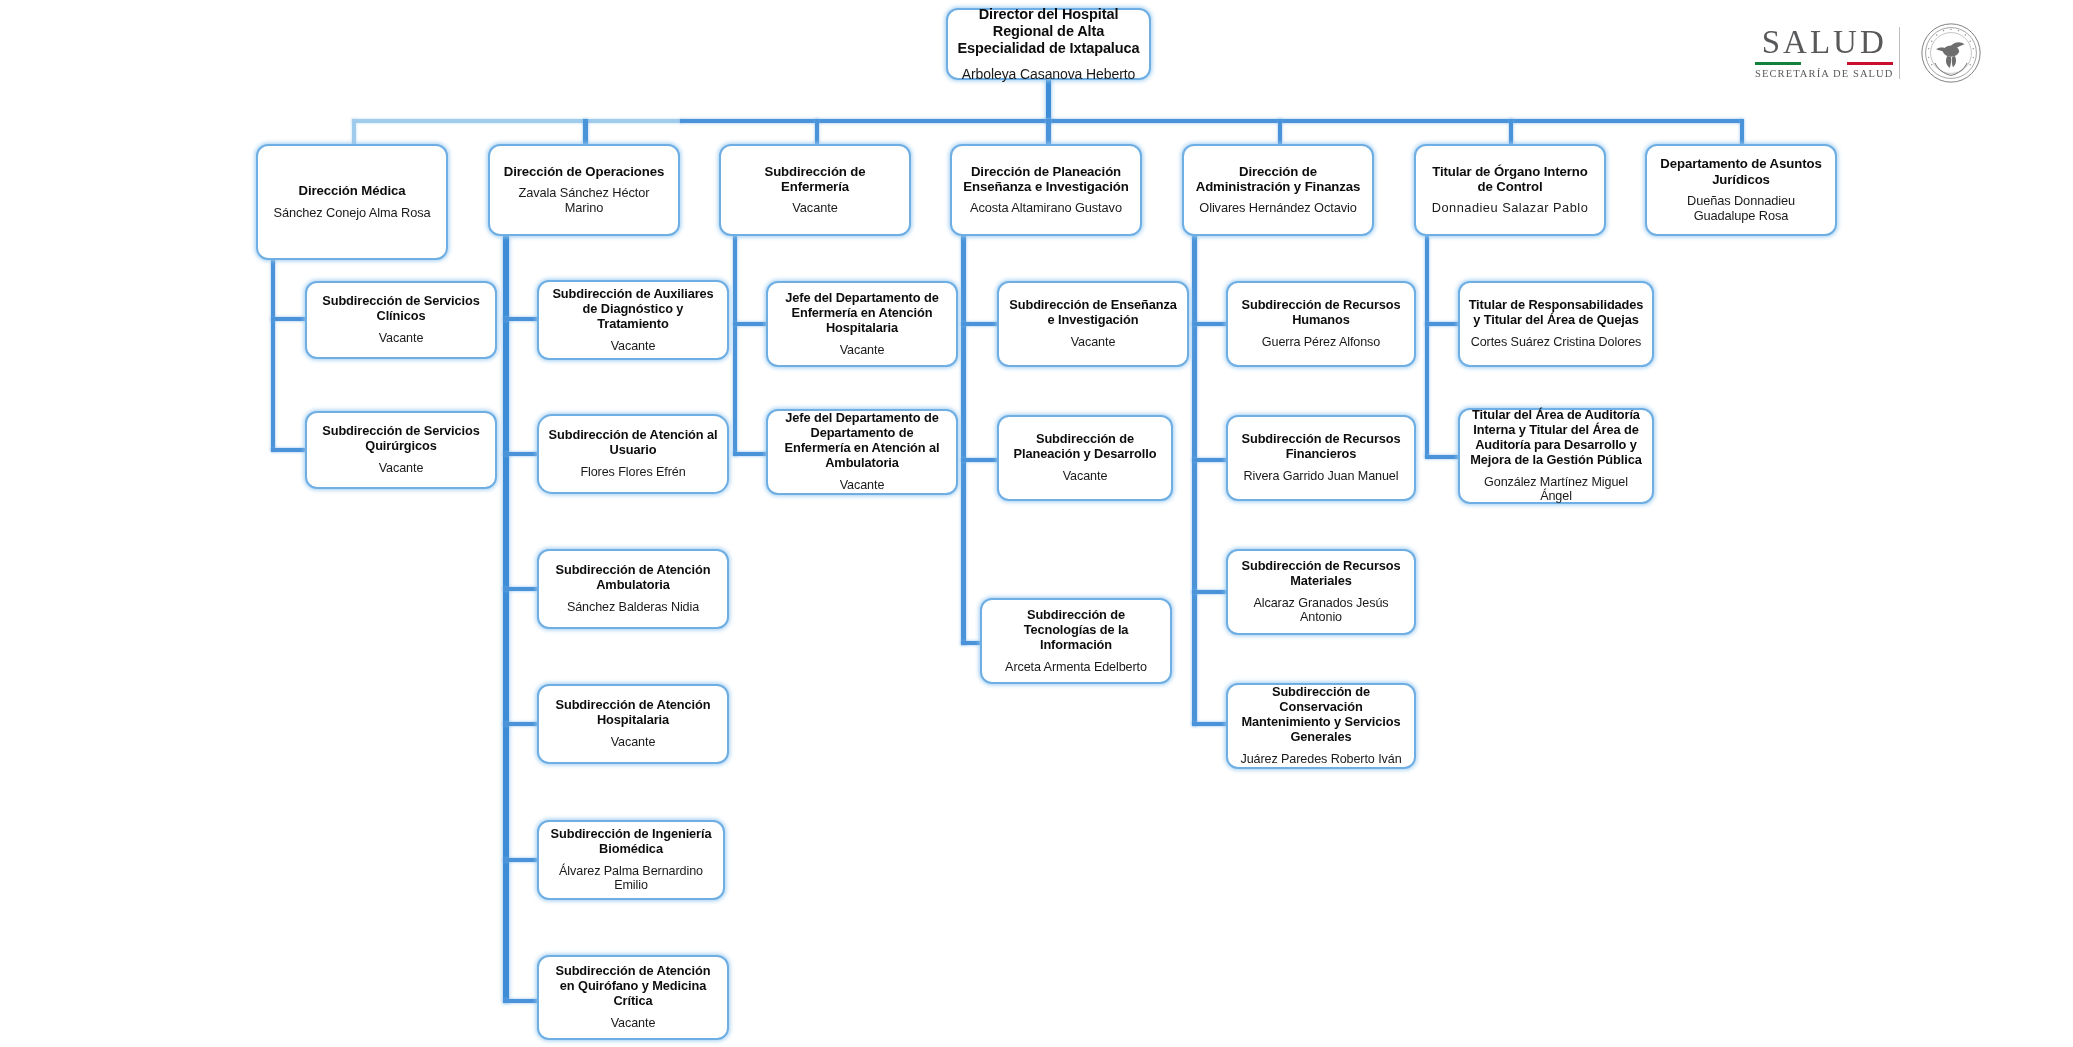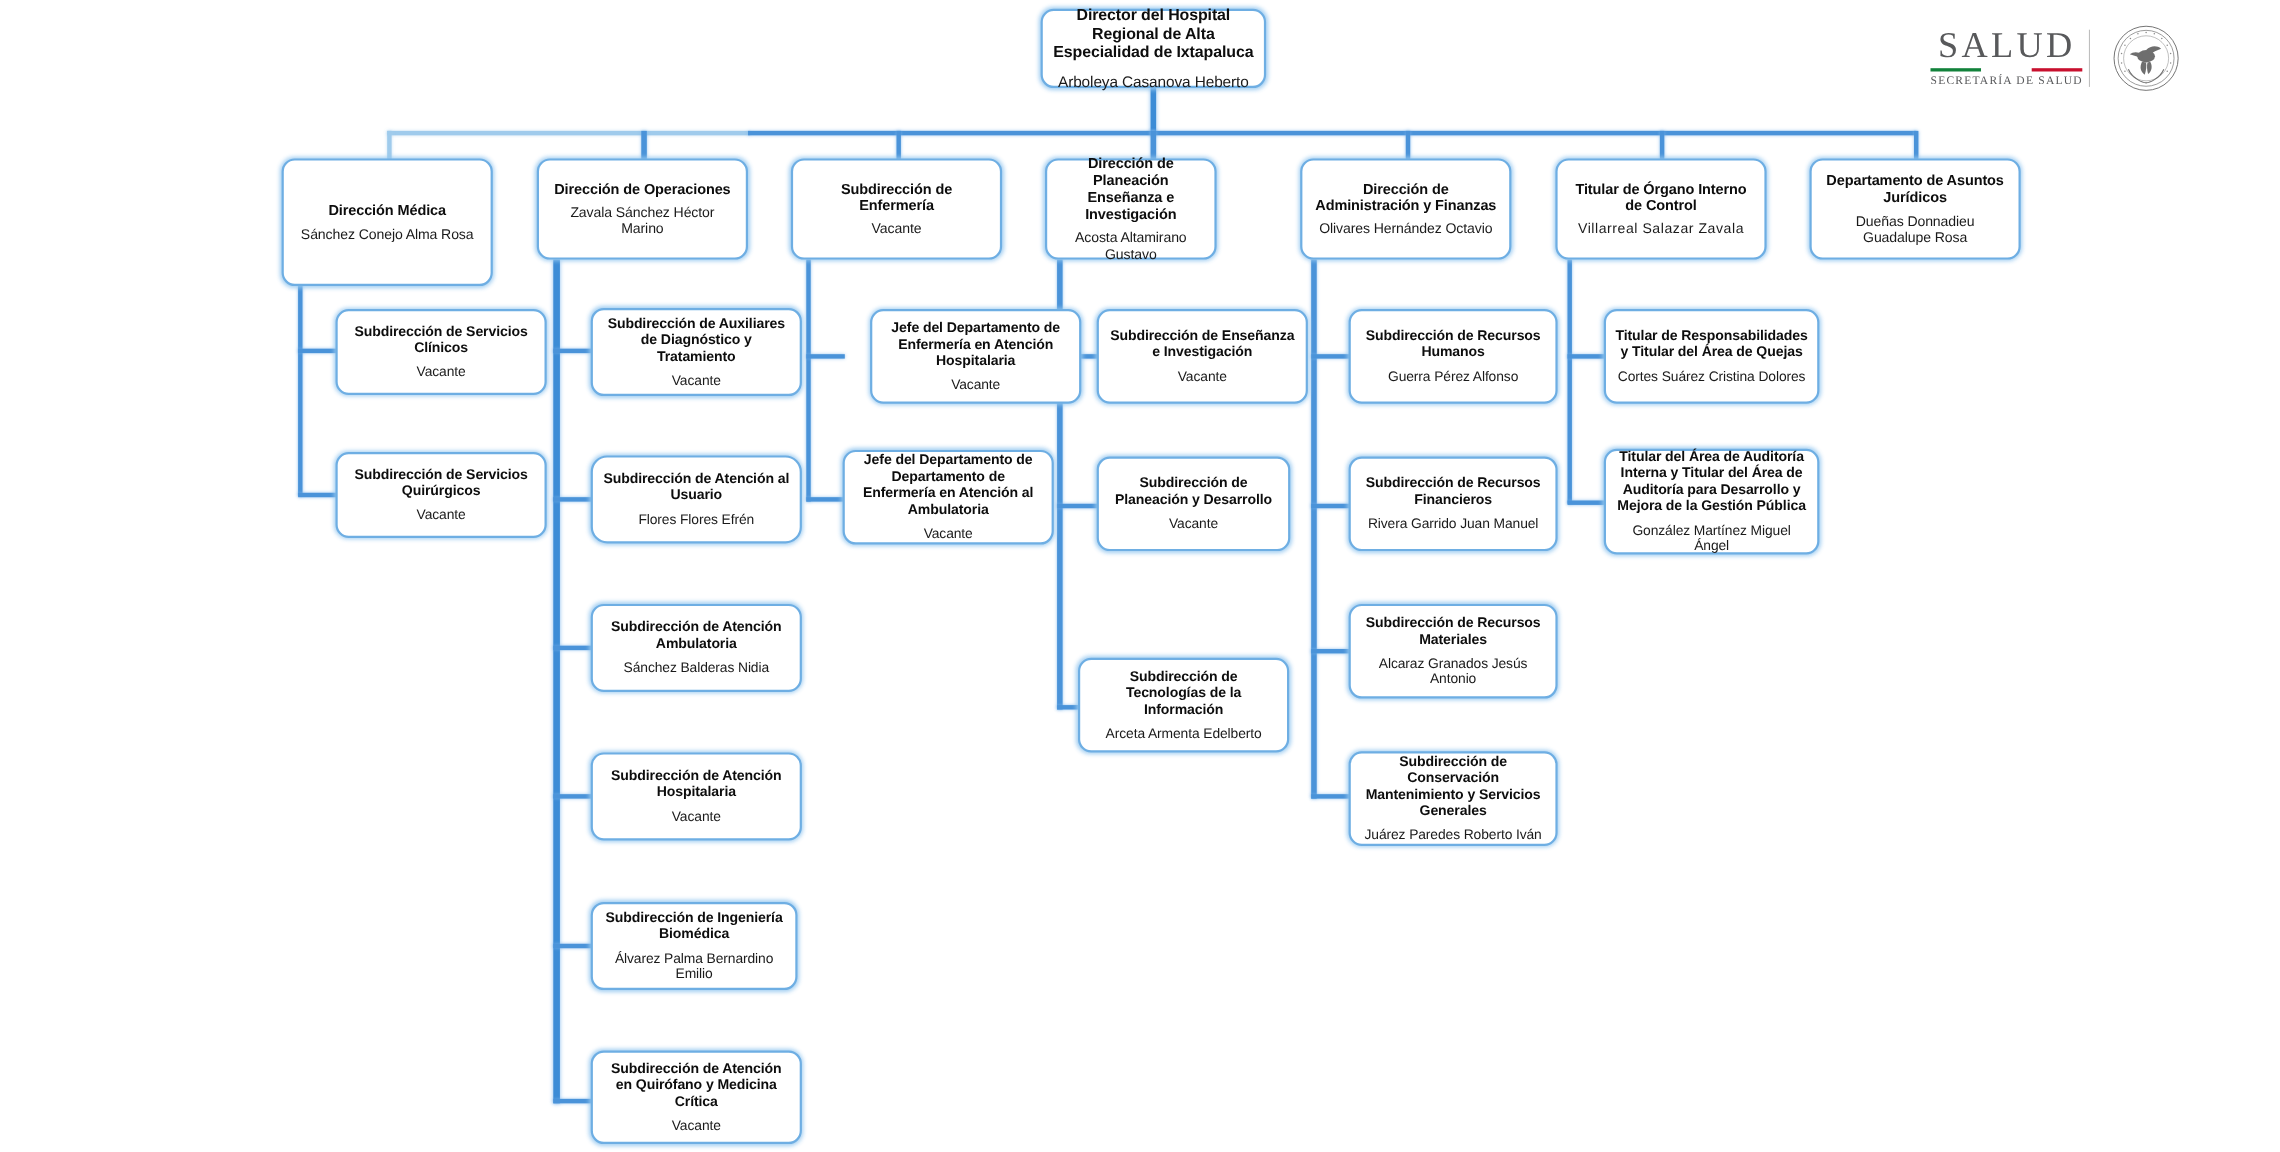--- a/index.html
+++ b/index.html
@@ -189,7 +189,7 @@
     <div class="person">Vacante</div>
   </div>
 
-  <div class="node lvl2" style="left:950px; top:144px; width:156px; height:92px;">
+  <div class="node lvl2" style="left:950px; top:144px; width:192px; height:92px;">
     <div class="title">Dirección de Planeación Enseñanza e Investigación</div>
     <div class="person">Acosta Altamirano Gustavo</div>
   </div>

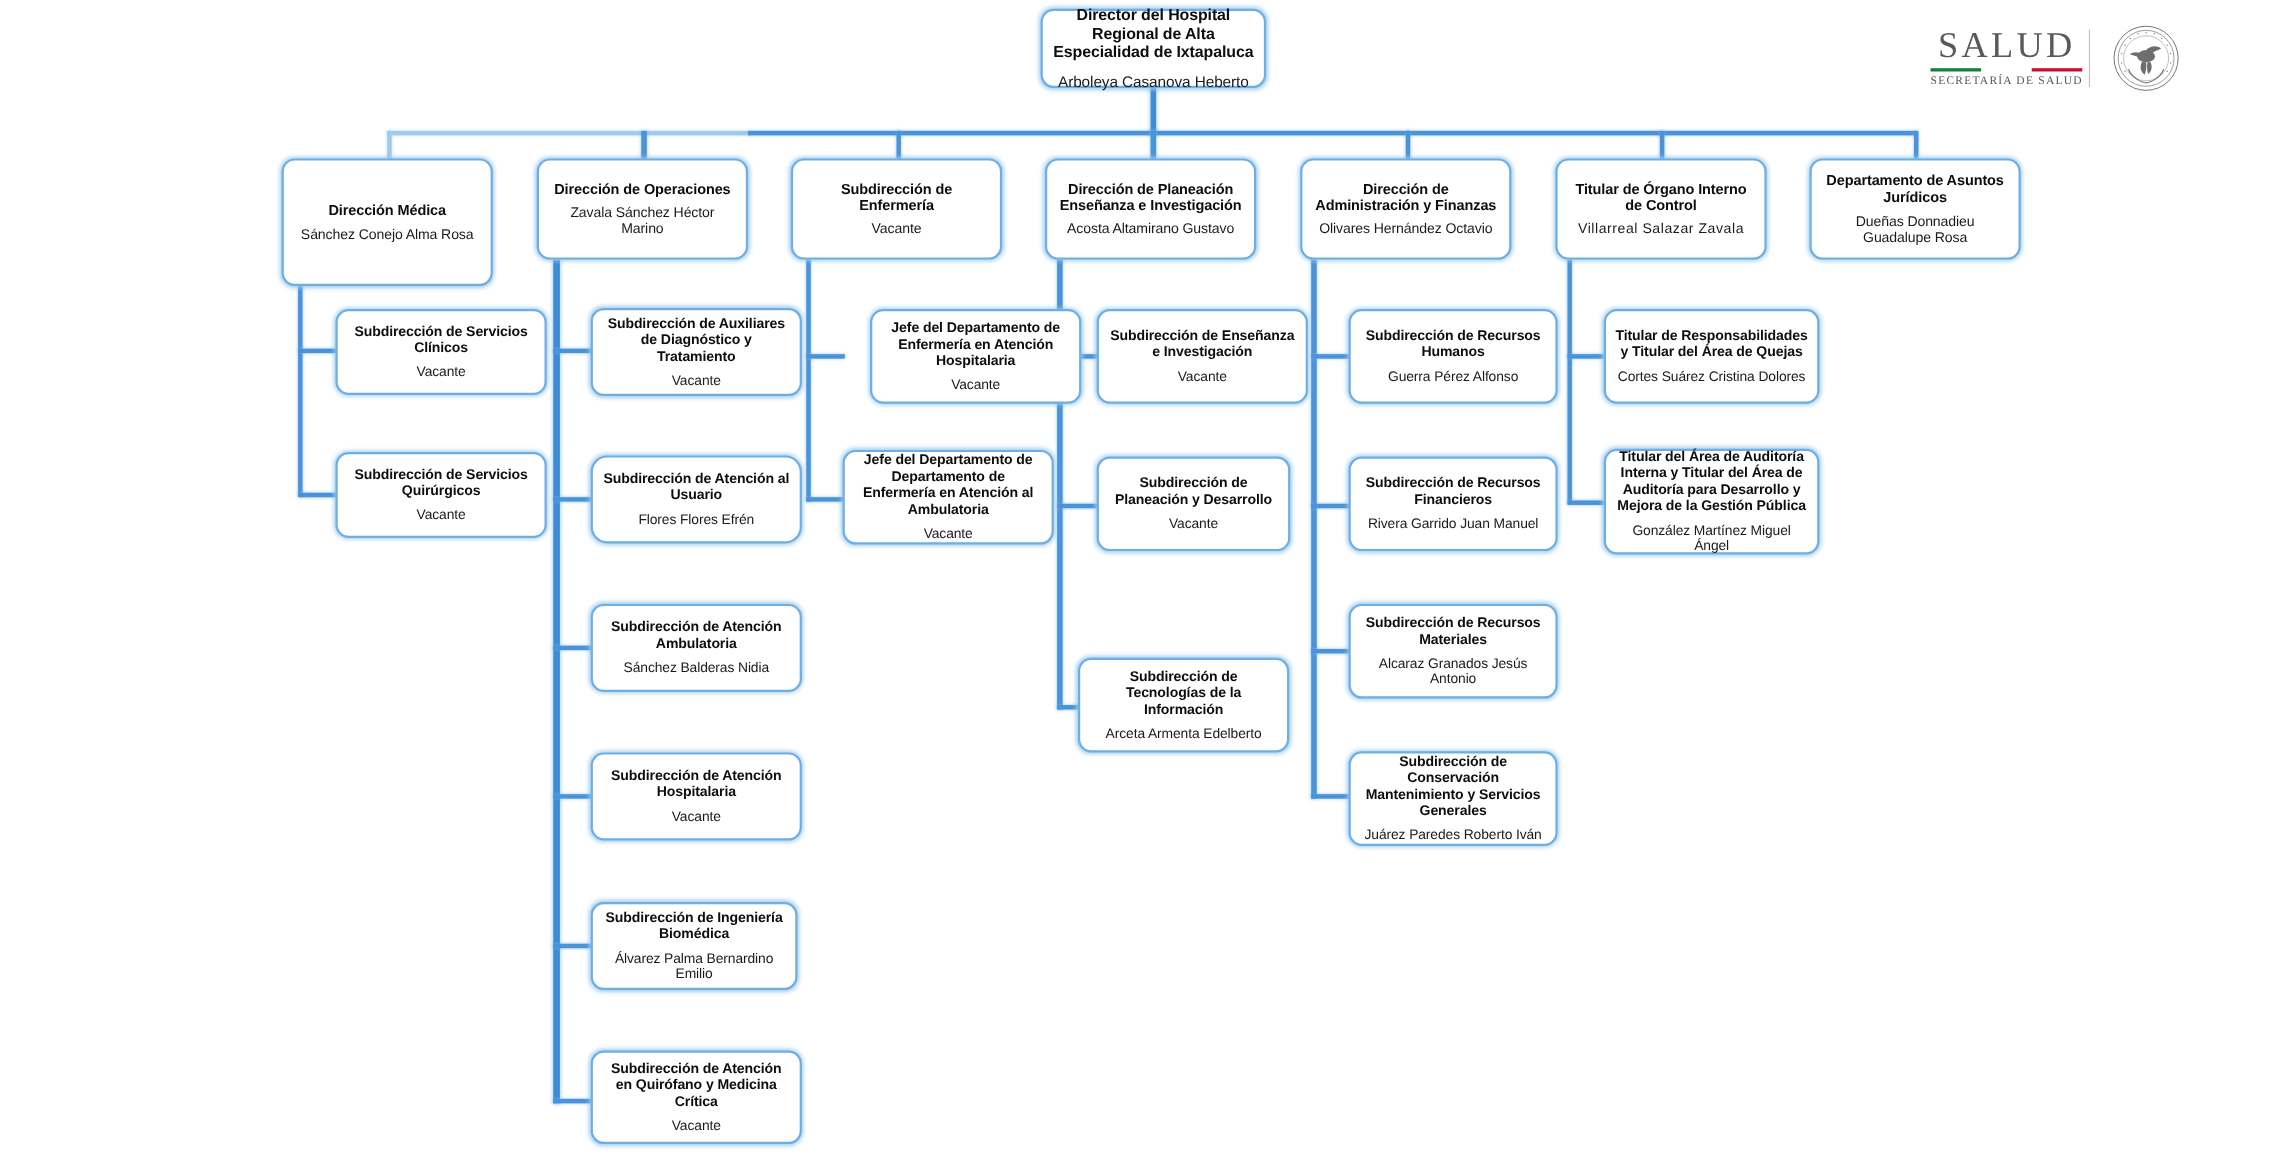--- a/index.html
+++ b/index.html
@@ -201,7 +201,7 @@
 
   <div class="node lvl2 spaced" style="left:1414px; top:144px; width:192px; height:92px;">
     <div class="title">Titular de Órgano Interno de Control</div>
-    <div class="person">Villarreal Salazar Zavala</div>
+    <div class="person">Donnadieu Salazar Pablo</div>
   </div>
 
   <div class="node lvl2" style="left:1645px; top:144px; width:192px; height:92px;">

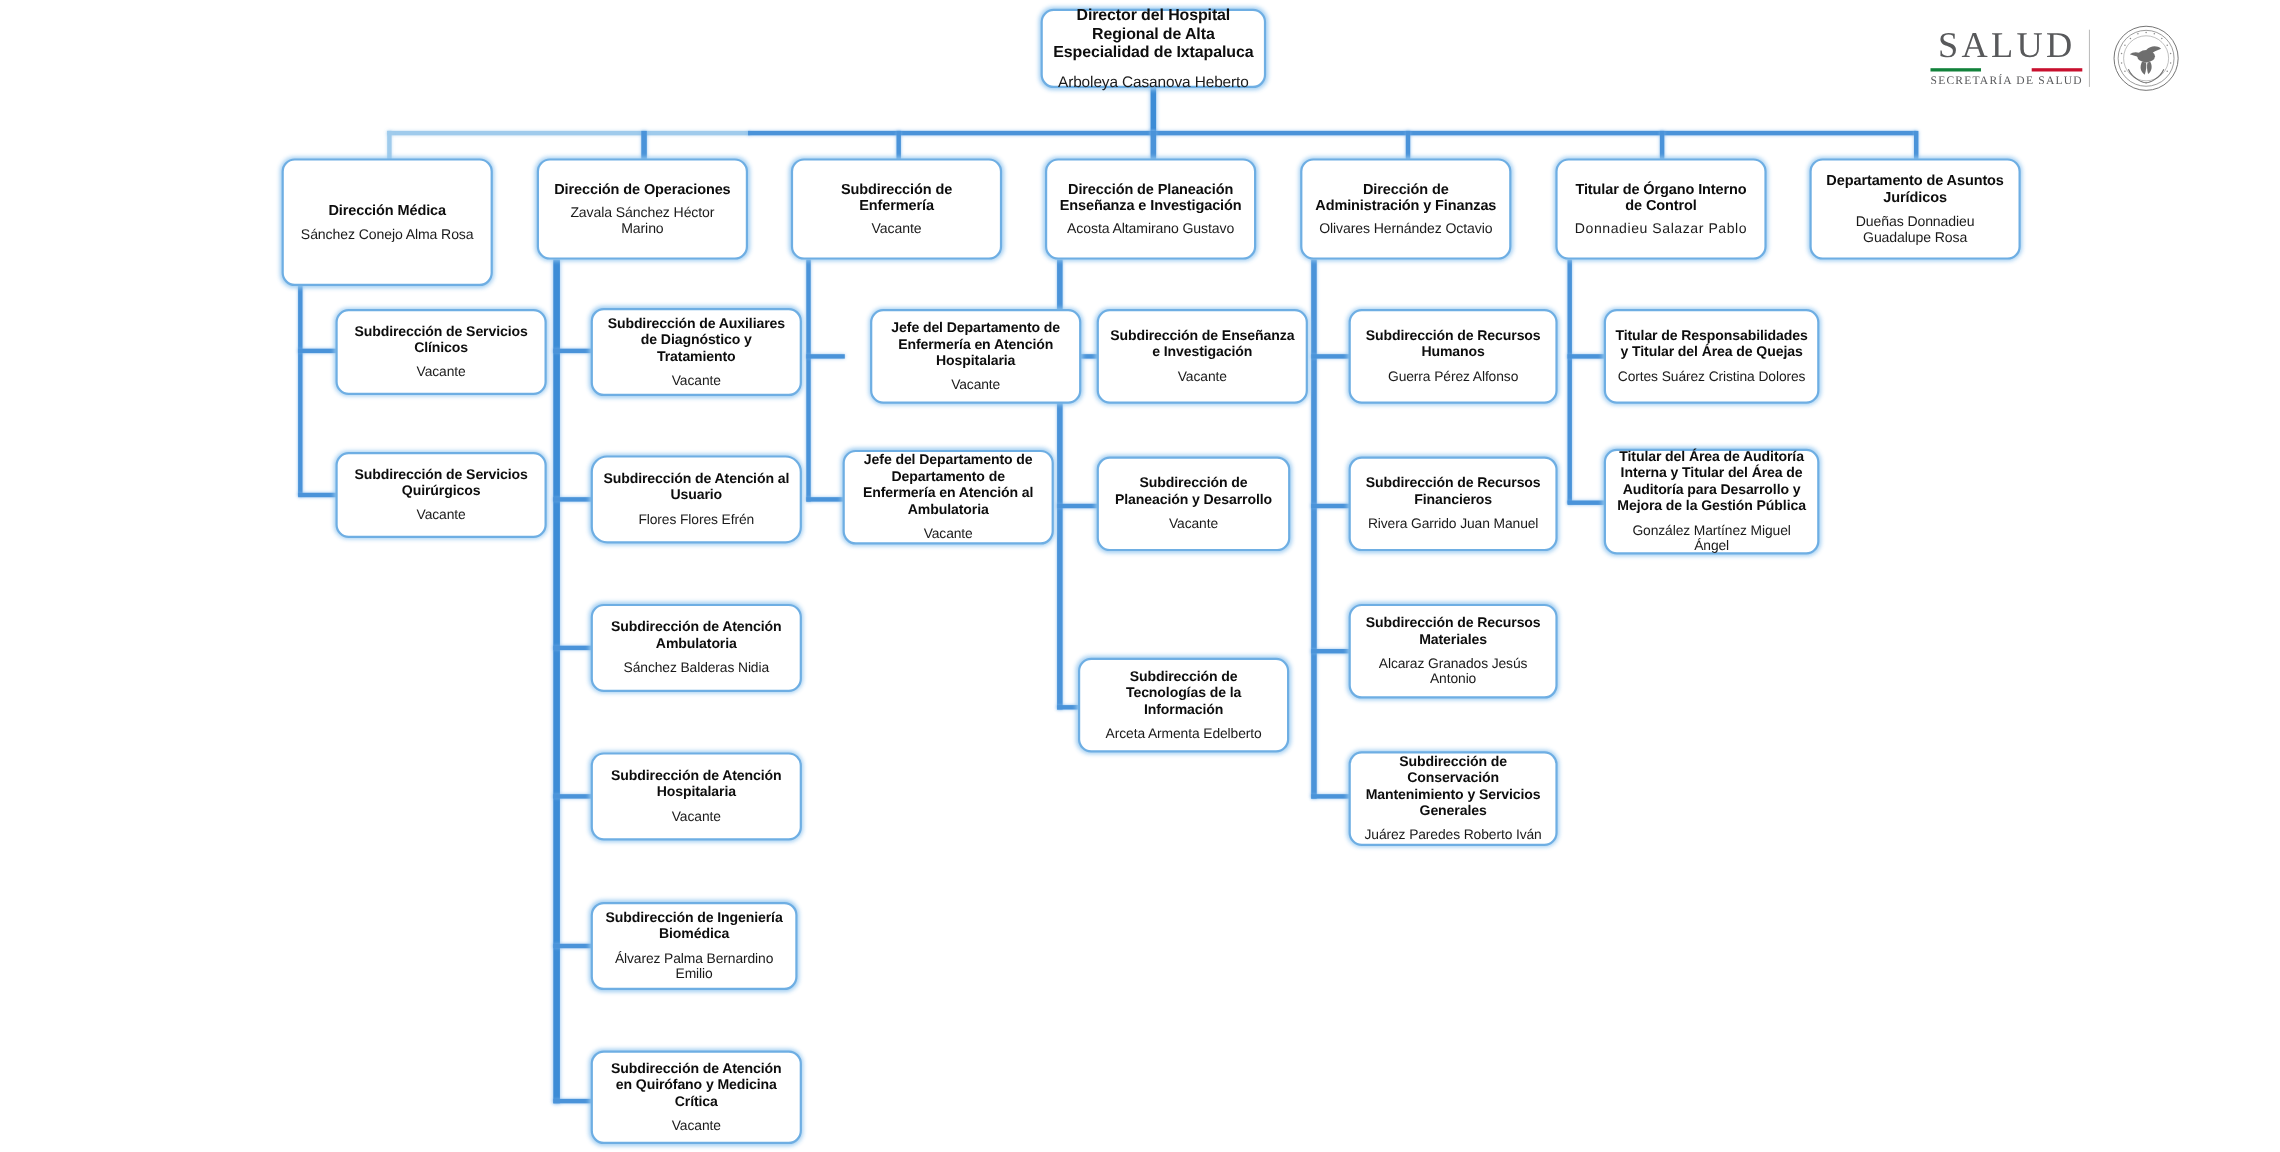--- a/index.html
+++ b/index.html
@@ -249,7 +249,7 @@
     <div class="person">Vacante</div>
   </div>
 
-  <div class="node lvl3" style="left:791px; top:281px; width:192px; height:86px;">
+  <div class="node lvl3" style="left:766px; top:281px; width:192px; height:86px;">
     <div class="title">Jefe del Departamento de Enfermería en Atención Hospitalaria</div>
     <div class="person">Vacante</div>
   </div>

